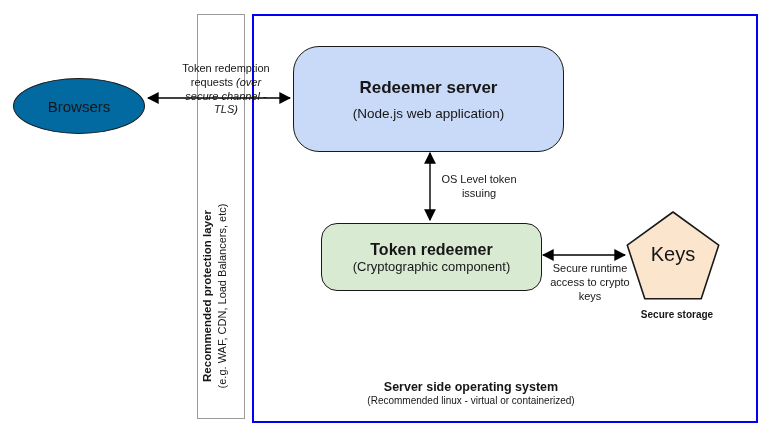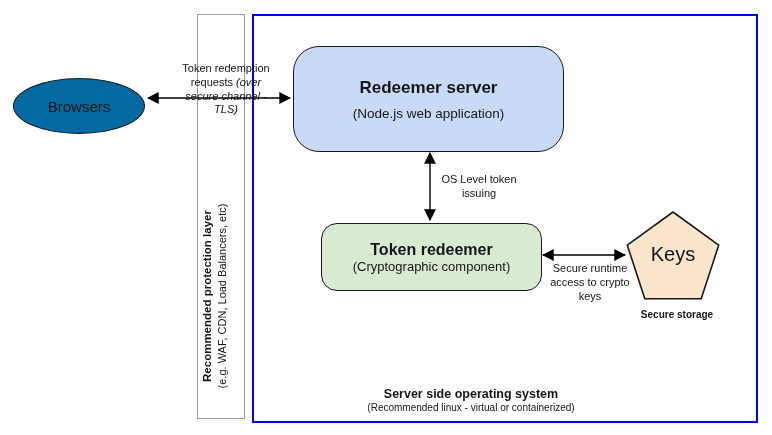--- a/index.html
+++ b/index.html
@@ -10,7 +10,7 @@
   .abs{position:absolute;}
   
   .os-rect{left:252px;top:14px;width:502px;height:405px;border:2px solid #0101f2;z-index:1;background:transparent;}
-  .os-caption{left:341px;top:380px;width:260px;text-align:center;z-index:3;line-height:1.18;margin-top:7px;}
+  .os-caption{left:341px;top:380px;width:260px;text-align:center;z-index:3;line-height:1.18;}
   .os-caption .t{font-weight:bold;font-size:12.5px;}
   .os-caption .s{font-size:10px;}
   

